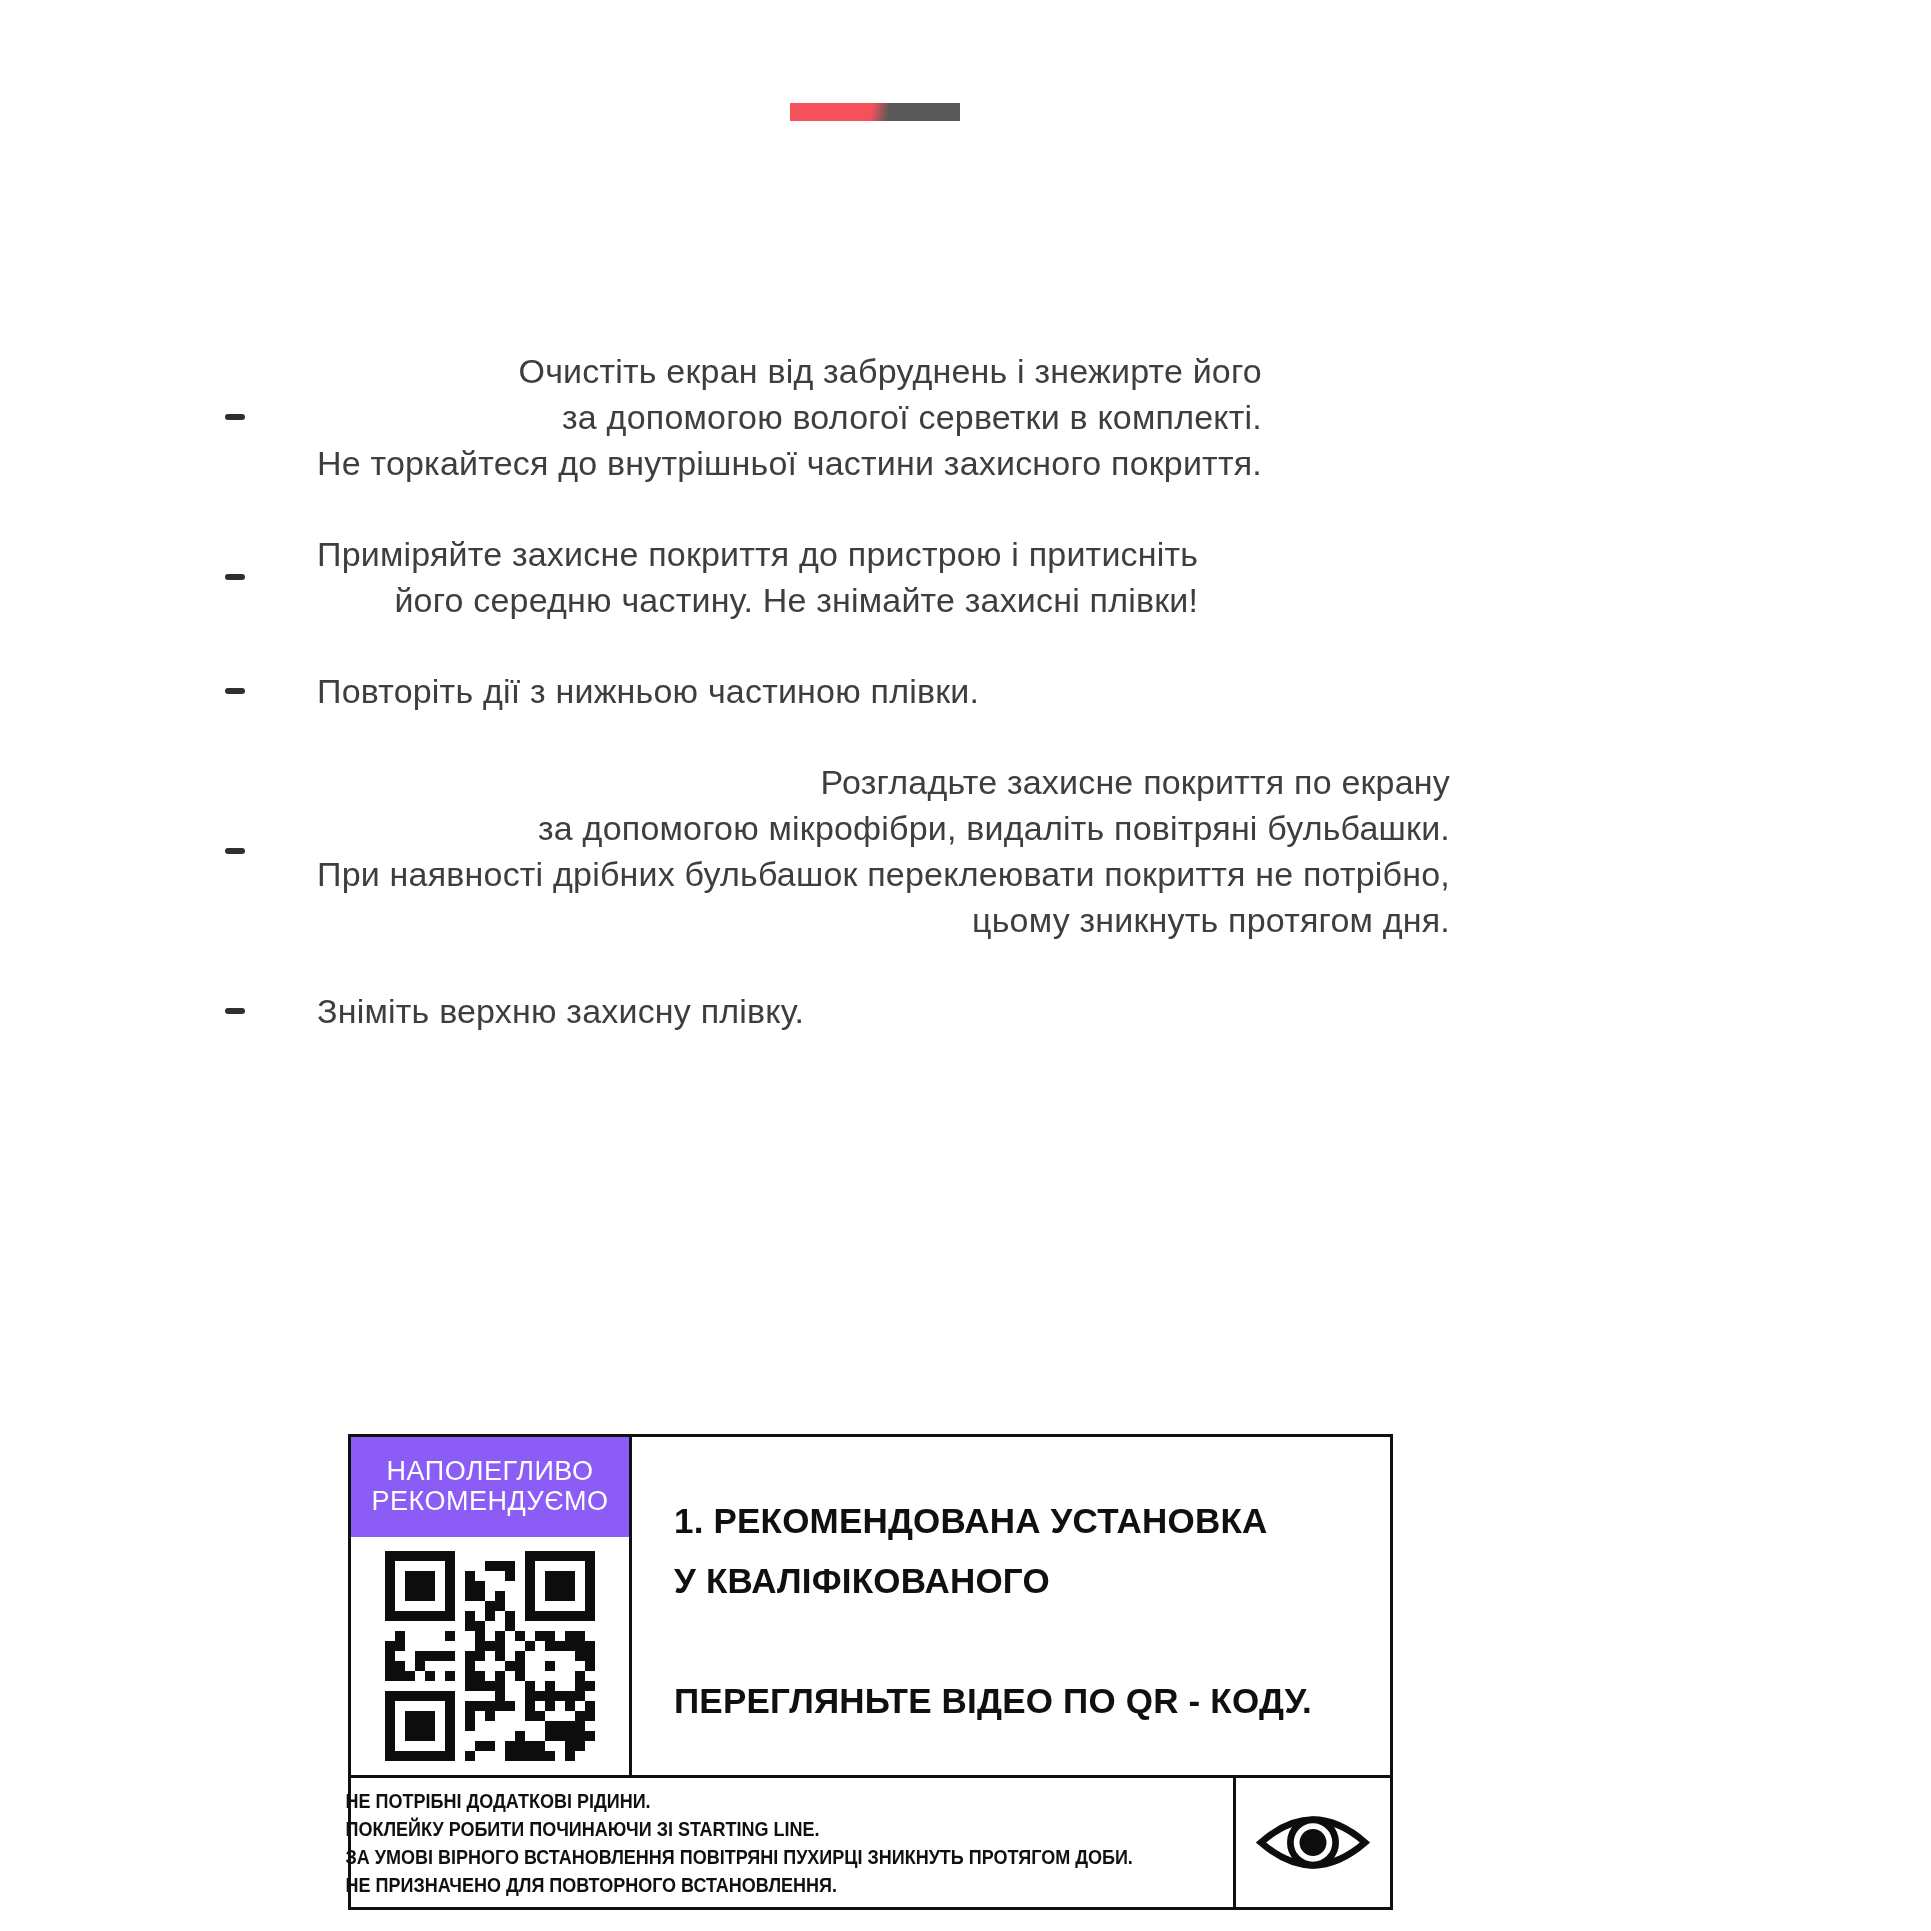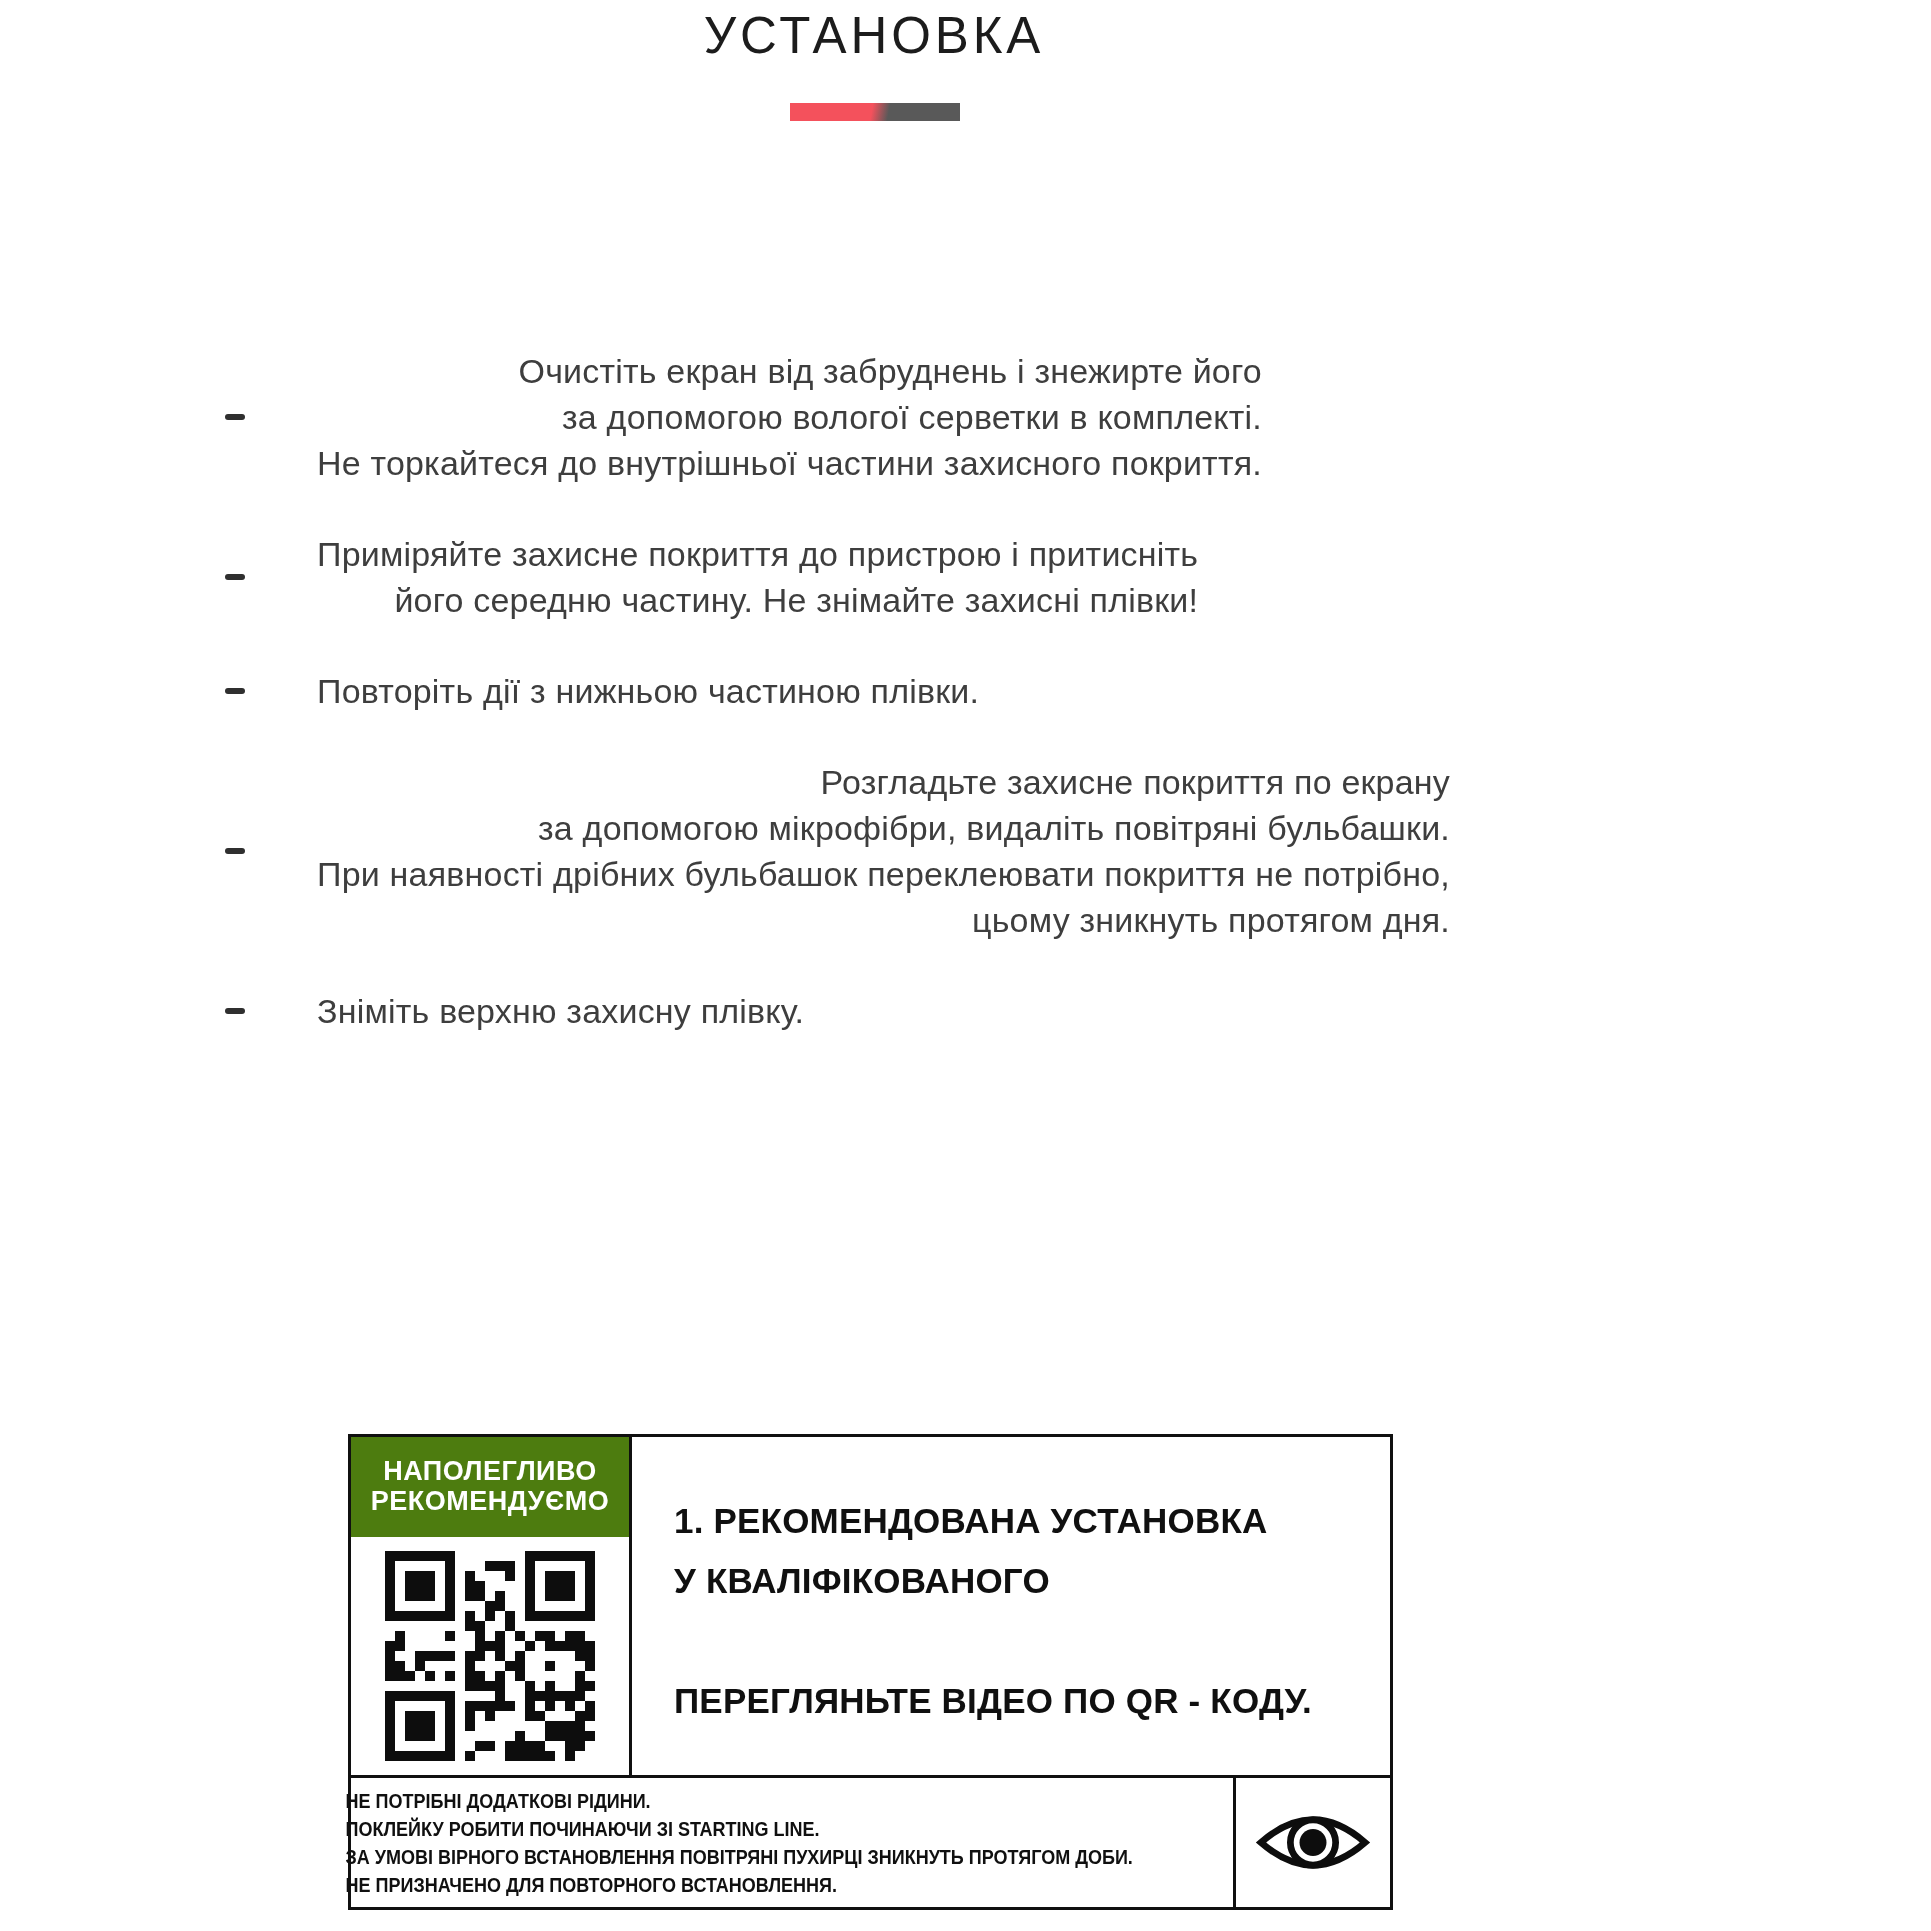--- a/index.html
+++ b/index.html
@@ -47,7 +47,6 @@
 
 <div id="page" style="--red: #f4515c; --gray: #595959;">
 
-  <div class="title">УСТАНОВКА</div>
   <div class="divider-bar"></div>
 
   <div class="list">

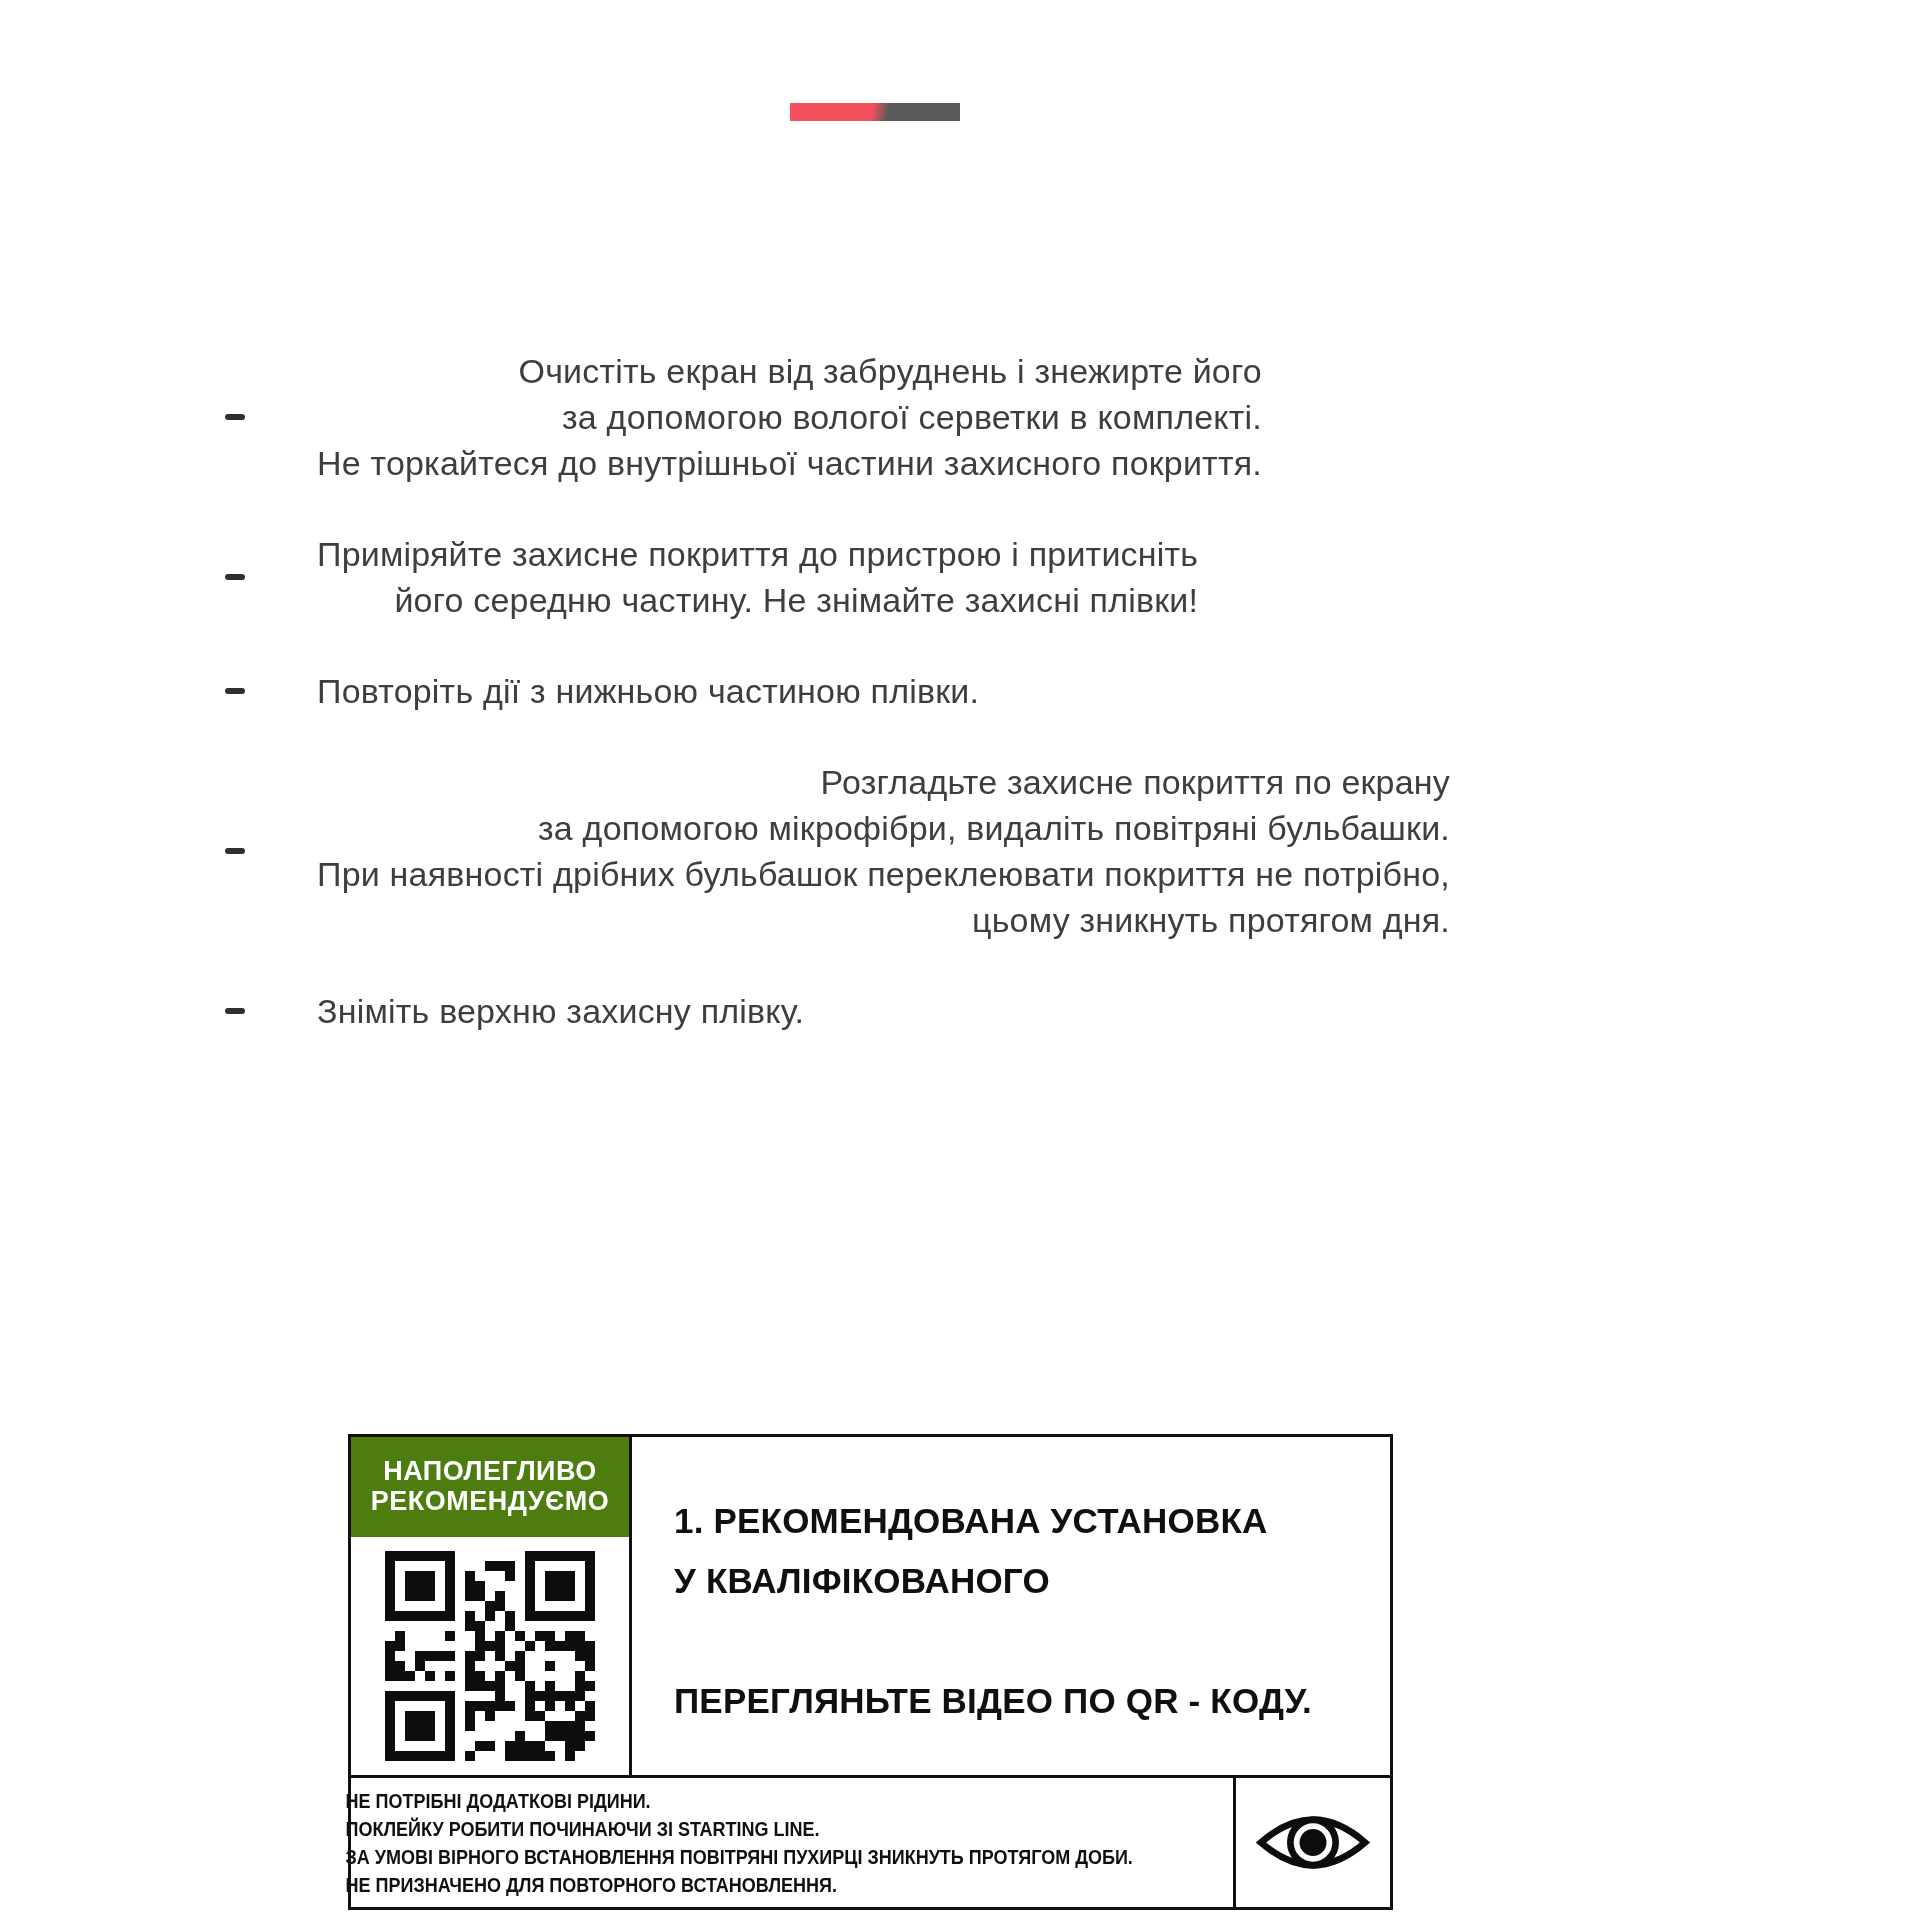--- a/index.html
+++ b/index.html
@@ -25,8 +25,8 @@
           box-sizing:border-box;border:3.9px solid #101010;display:flex;flex-direction:column;background:#fff;}
   .rec-top{flex:1;display:flex;min-height:0;}
   .rec-colA{width:278px;flex:0 0 278px;border-right:3.9px solid #101010;display:flex;flex-direction:column;}
-  .rec-header{background:#4d7c0f;color:#ffffff;text-align:center;padding:19.3px 3.9px 21px;
-              font-weight:700;font-size:27px;line-height:30px;letter-spacing:0.5px;}
+  .rec-header{background:#8b5cf6;color:#ffffff;text-align:center;padding:19.3px 3.9px 21px;
+              font-weight:400;font-size:27px;line-height:30px;letter-spacing:0.5px;}
   .qr-wrap{flex:1;display:flex;align-items:center;justify-content:center;}
   .qr-wrap svg{width:210px;height:210px;shape-rendering:crispEdges;}
   .rec-colB{flex:1;padding:54px 15px 0 42px;color:#101010;font-weight:700;

